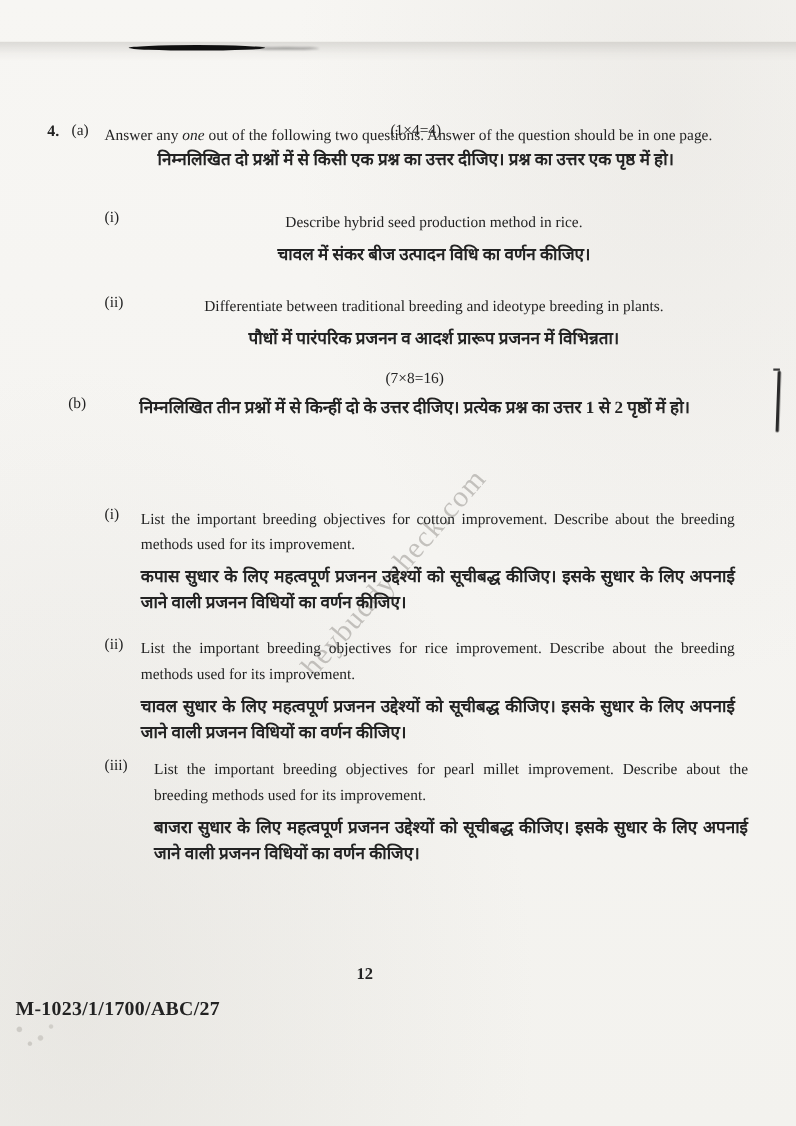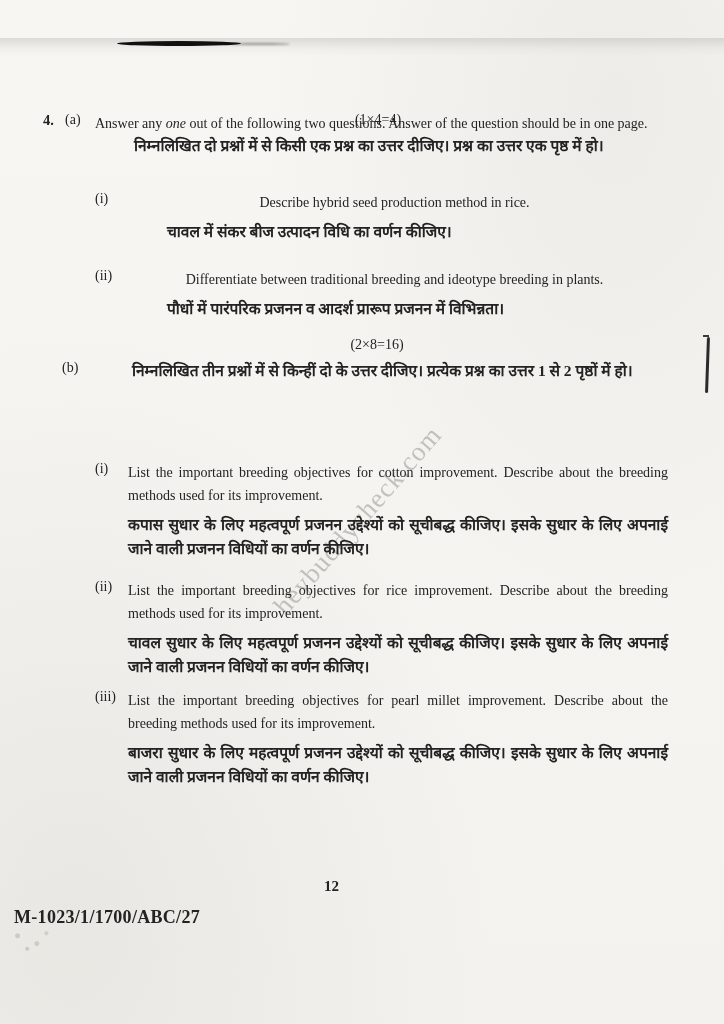--- a/index.html
+++ b/index.html
@@ -45,7 +45,7 @@
   .en-para{font-size:14px;line-height:23px;text-align:justify;}
   .marks-line{text-align:center;margin-top:-23px;font-size:14px;}
   .hi-para{font-size:15.5px;line-height:24px;margin-top:6px;font-weight:600;text-align:justify;}
-  .hi-one{text-align:left;margin-left:39px;}
+  .hi-one{text-align:center;}
   .sub{display:flex;}
   .sub .slabel{width:33px;font-size:14px;flex:none;}
   .sub .sbody{flex:1;}

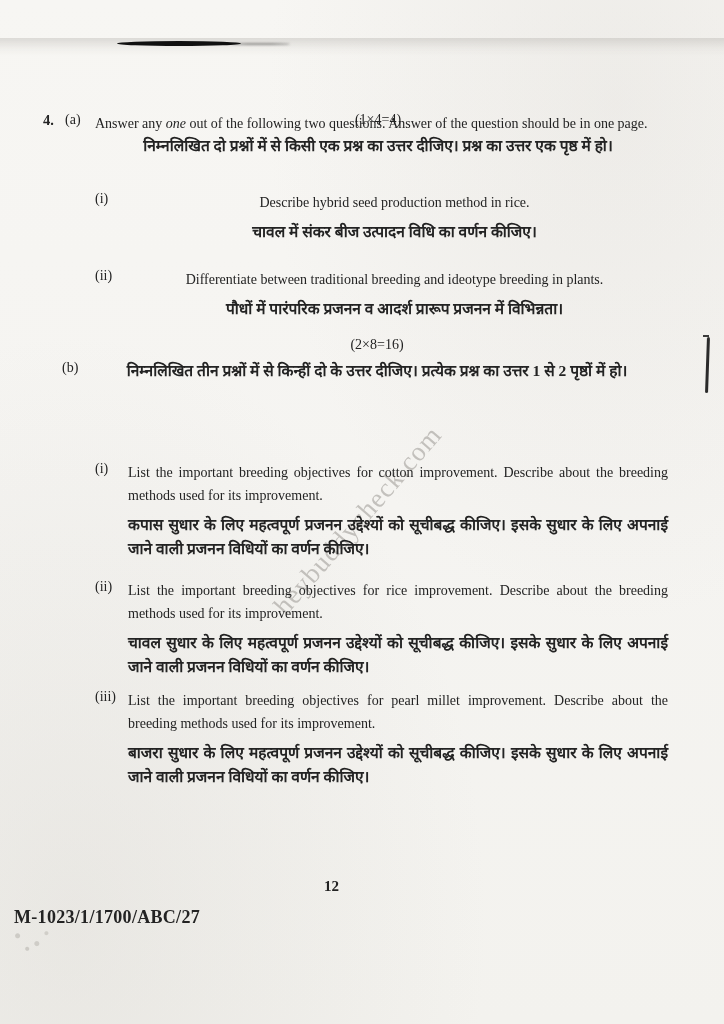--- a/index.html
+++ b/index.html
@@ -106,7 +106,7 @@
   <div class="qrow b-block">
     <span class="qlabel">(b)</span>
     <div class="qbody">
-      <div class="marks-line"><span>(2×8=16)</span></div>
+      <div class="marks-line"><span>(7×8=16)</span></div>
       <div class="hi-para hi-one">निम्नलिखित तीन प्रश्नों में से किन्हीं दो के उत्तर दीजिए। प्रत्येक प्रश्न का उत्तर 1 से 2 पृष्ठों में हो।</div>
     </div>
   </div>

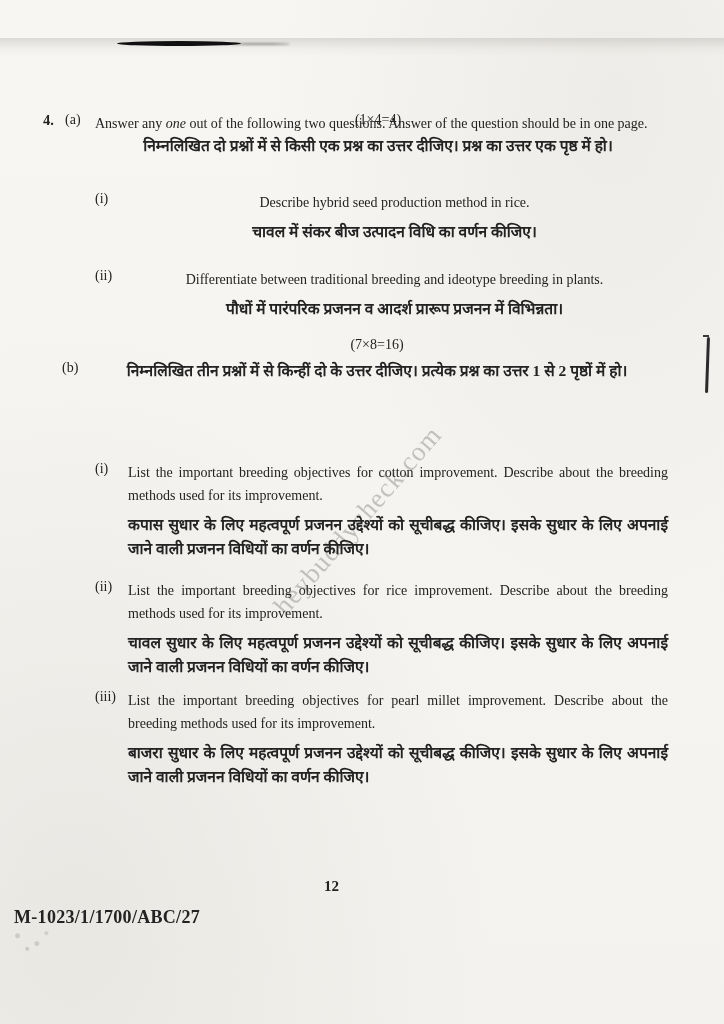--- a/index.html
+++ b/index.html
@@ -57,7 +57,7 @@
   .b-block .qbody{width:568px;}
   .b-item{left:0;width:724px;padding-left:95px;box-sizing:border-box;}
   .b-item .sbody{width:540px;flex:none;}
-  .bi1{top:461px;} .bi2{top:579px;} .bi3{top:689px;}
+  .bi1{top:461px;} .bi2{top:579px;} .bi3{top:689px;gap:12px;}
   
   .footer-code{position:absolute;left:14px;top:907px;font-weight:bold;font-size:18px;letter-spacing:.3px;}
   .page-num{position:absolute;left:324px;top:878px;font-weight:bold;font-size:15px;}

